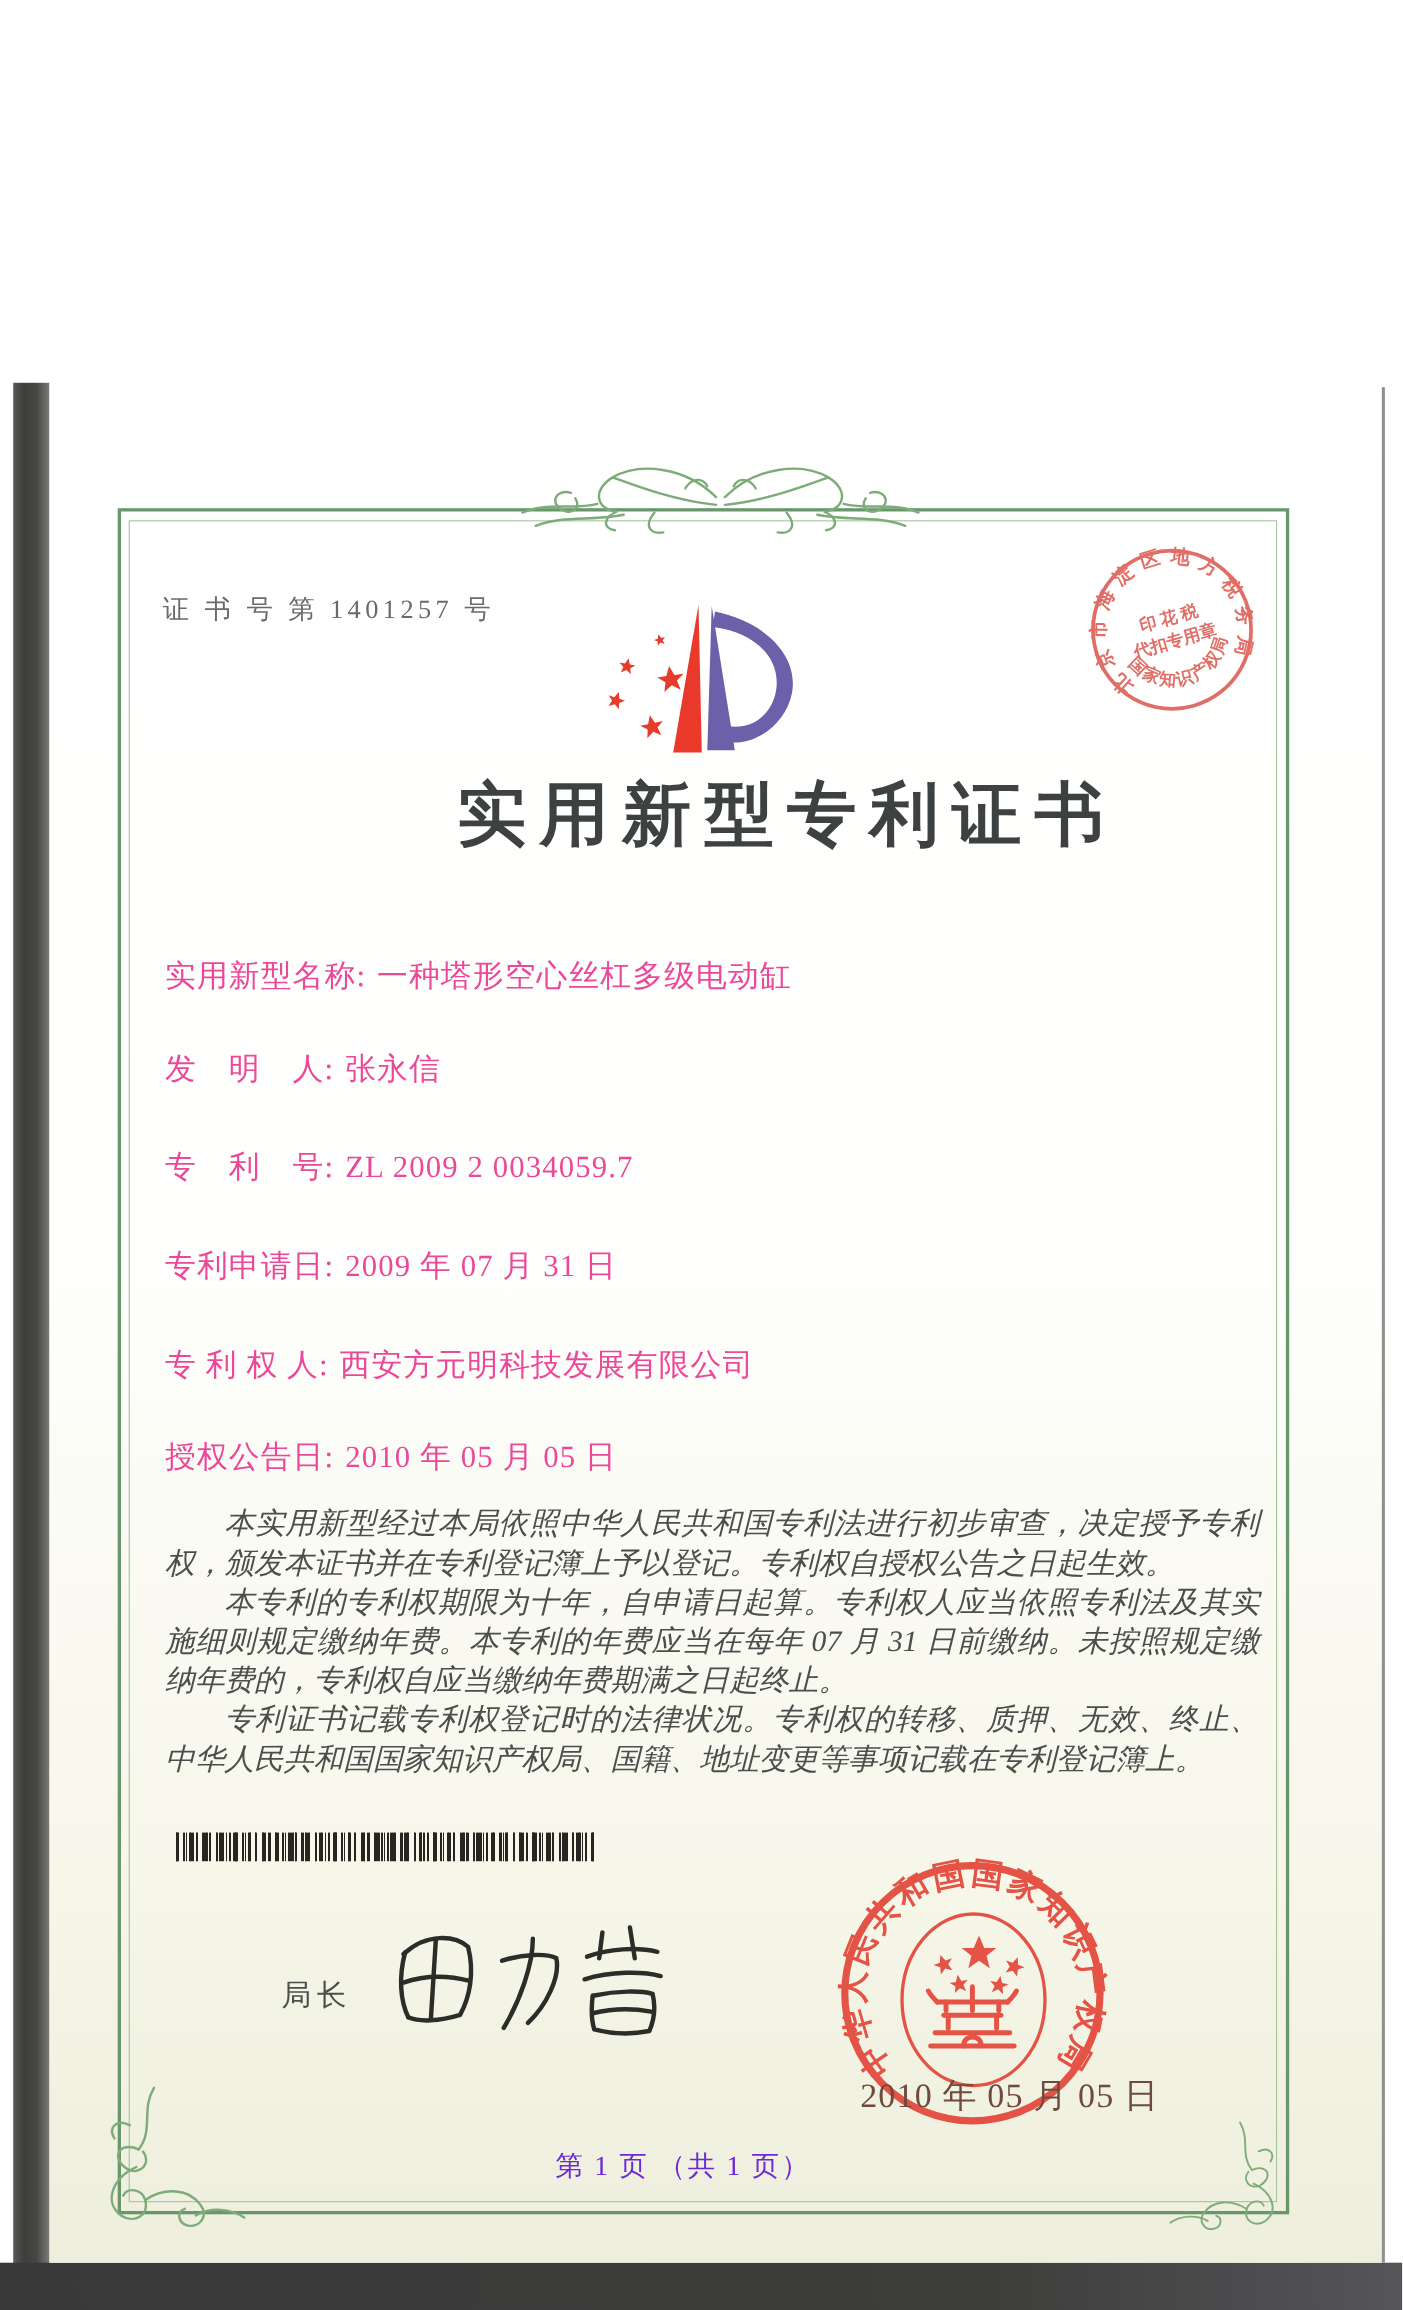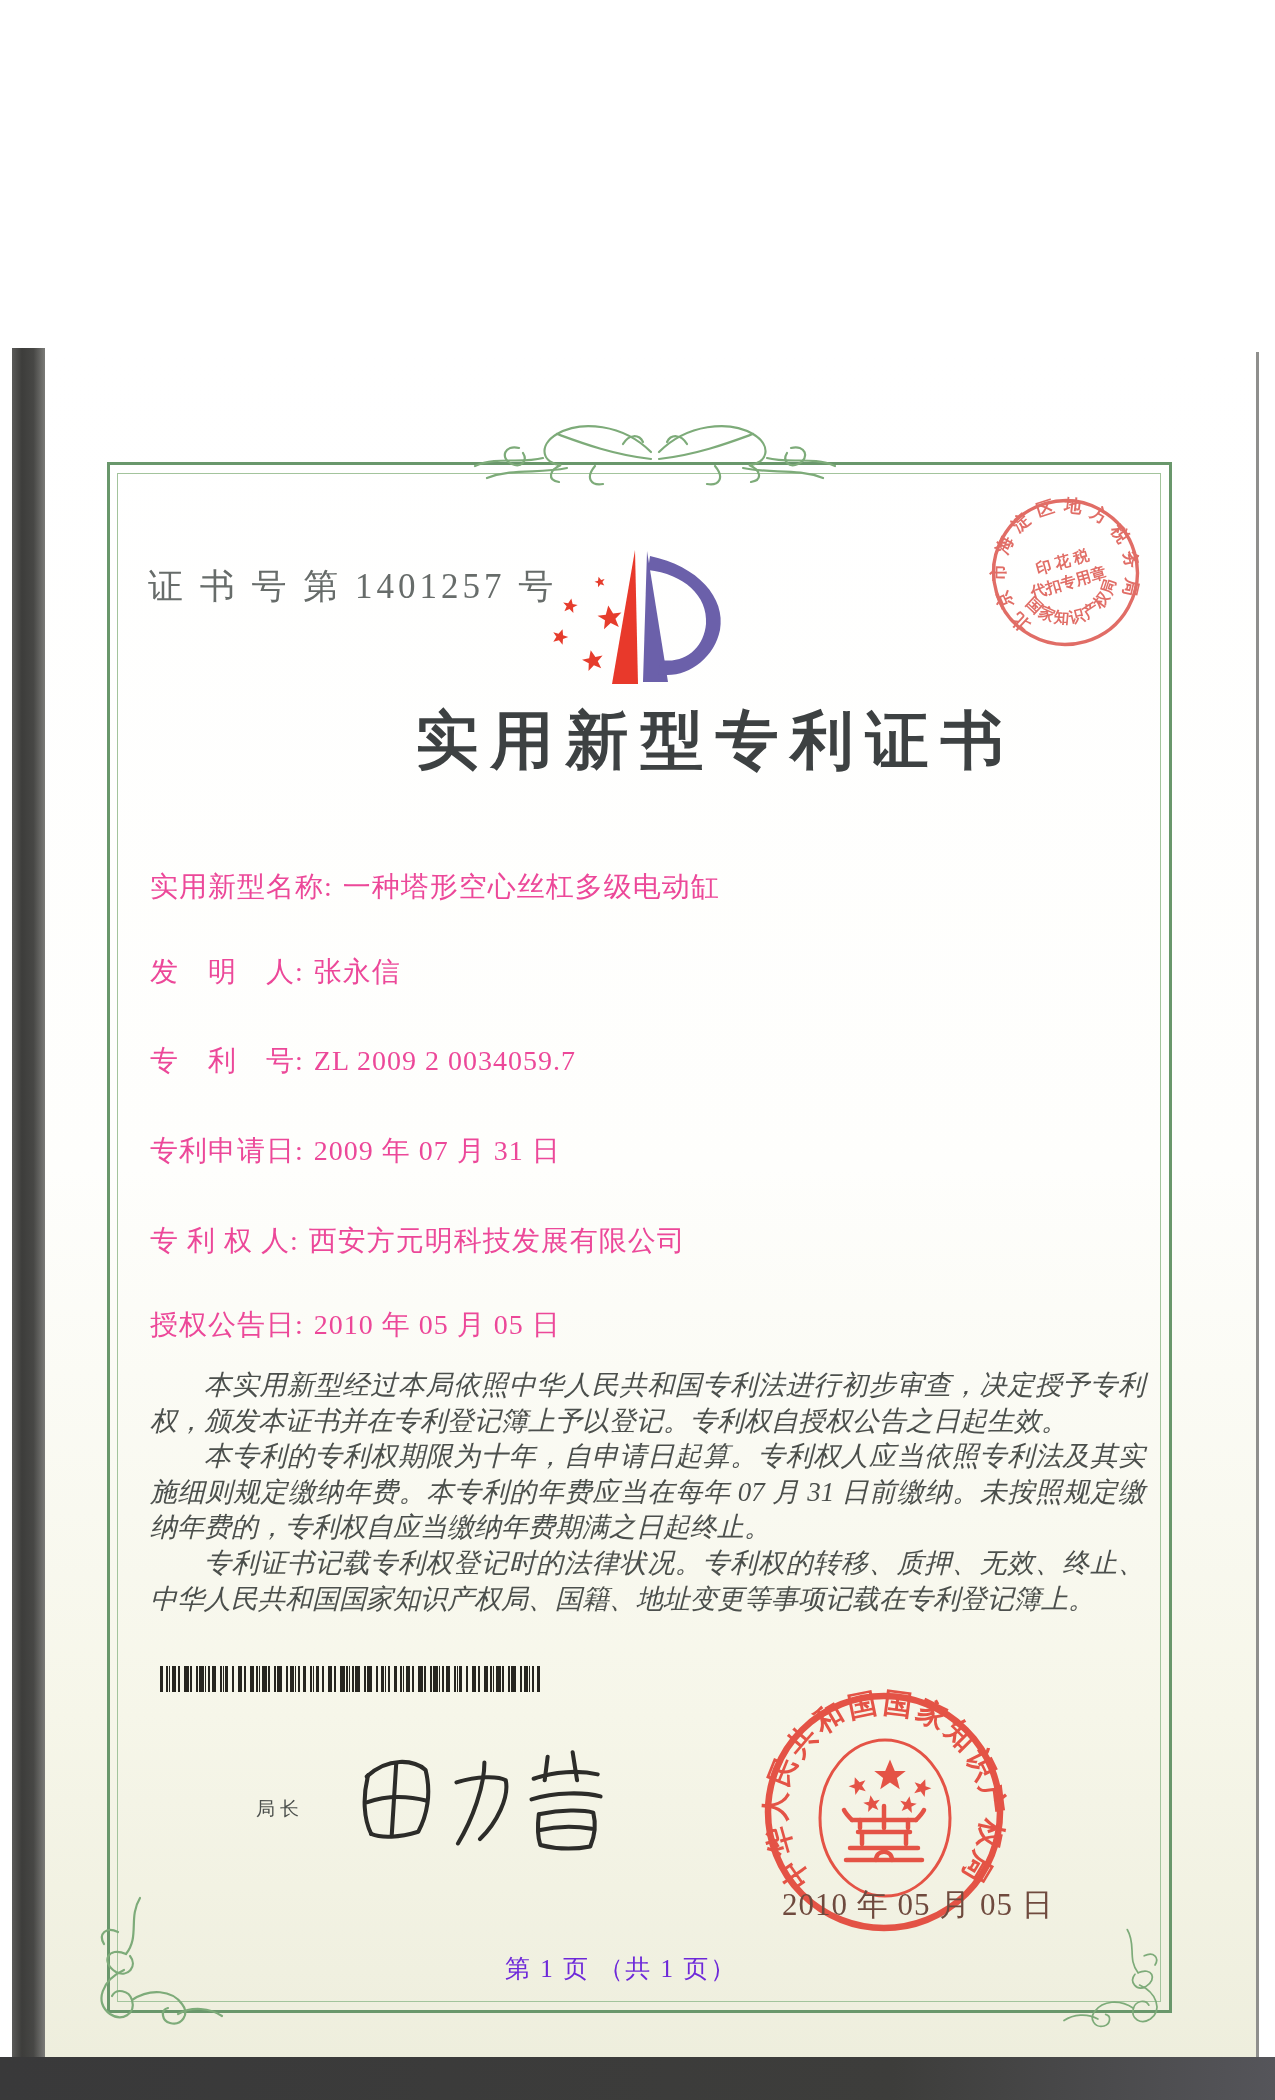--- a/index.html
+++ b/index.html
@@ -23,7 +23,7 @@
   .orn{stroke:#7dab79;fill:none;stroke-width:2.2;stroke-linecap:round;}
   .orn-svg{position:absolute;}
   
-  .cert-no{position:absolute;left:148px;top:563px;font-size:35px;letter-spacing:4px;color:#676c6a;}
+  .cert-no{position:absolute;left:148px;top:538px;font-size:24px;letter-spacing:4px;color:#676c6a;}
   .title{position:absolute;left:107px;top:698px;width:1217px;text-align:center;
          font-size:63px;font-weight:700;letter-spacing:12px;color:#3d4142;}
   .field{position:absolute;left:150px;font-size:28px;color:#ec4899;letter-spacing:1px;white-space:nowrap;}

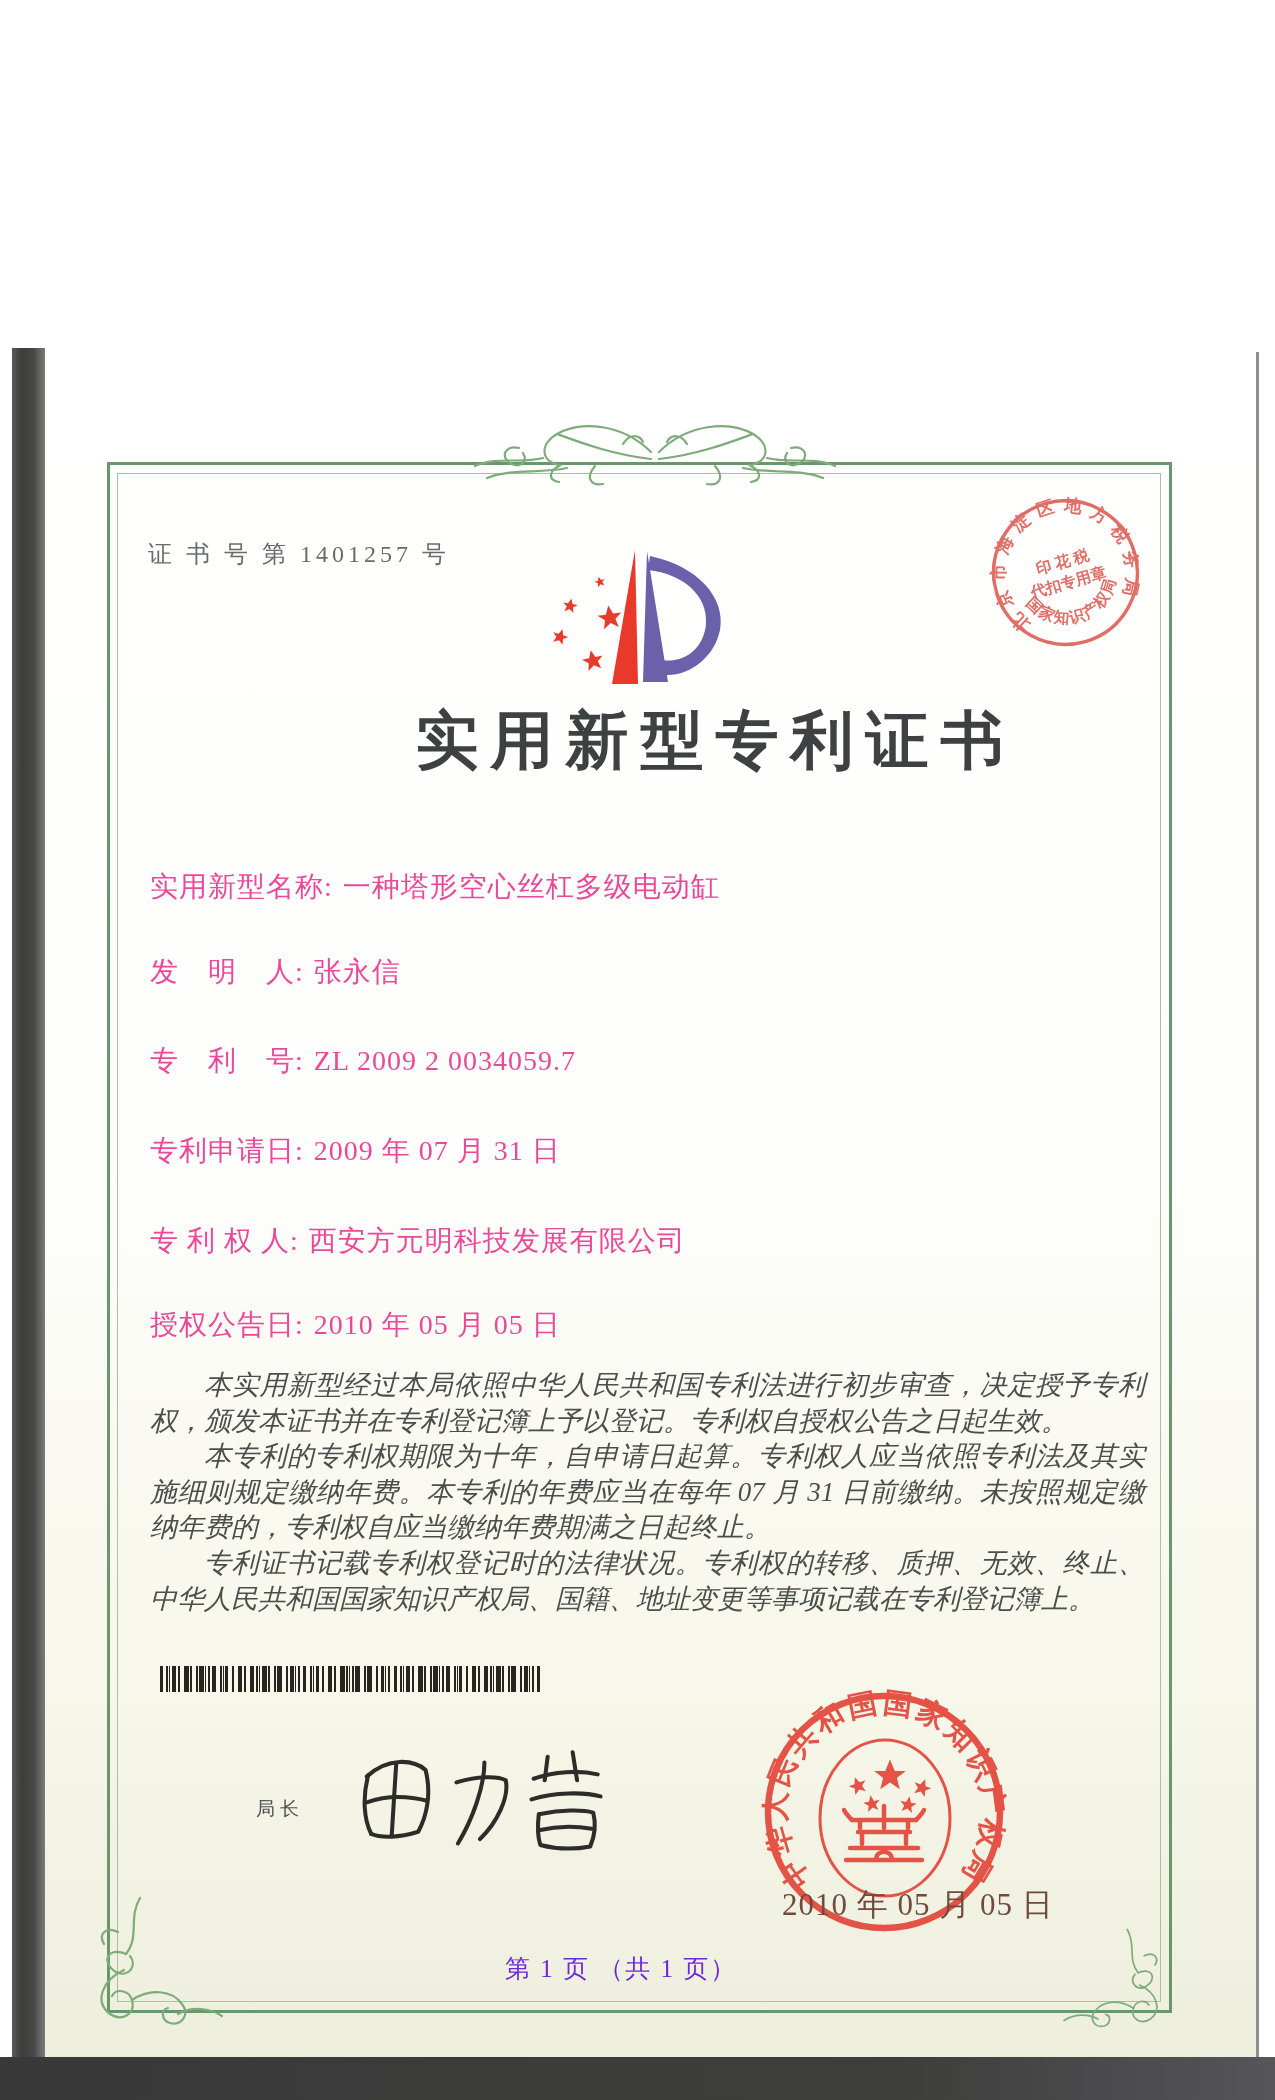--- a/index.html
+++ b/index.html
@@ -36,7 +36,7 @@
       repeating-linear-gradient(90deg,#26251f 0 2px,transparent 2px 6px),
       repeating-linear-gradient(90deg,#26251f 0 1px,transparent 1px 9px),
       repeating-linear-gradient(90deg,#26251f 0 3px,transparent 3px 13px);}
-  .director{position:absolute;left:256px;top:1796px;font-size:19px;letter-spacing:5px;color:#4b4f4c;}
+  .director{position:absolute;left:256px;top:1796px;font-size:27px;letter-spacing:5px;color:#4b4f4c;}
   .sig-wrap{position:absolute;left:335px;top:1742px;width:290px;height:125px;}
   .sig-name-hidden{position:absolute;left:0;top:0;opacity:0;font-size:10px;}
   .seal-wrap{position:absolute;left:754px;top:1682px;width:260px;height:260px;opacity:.93;}

